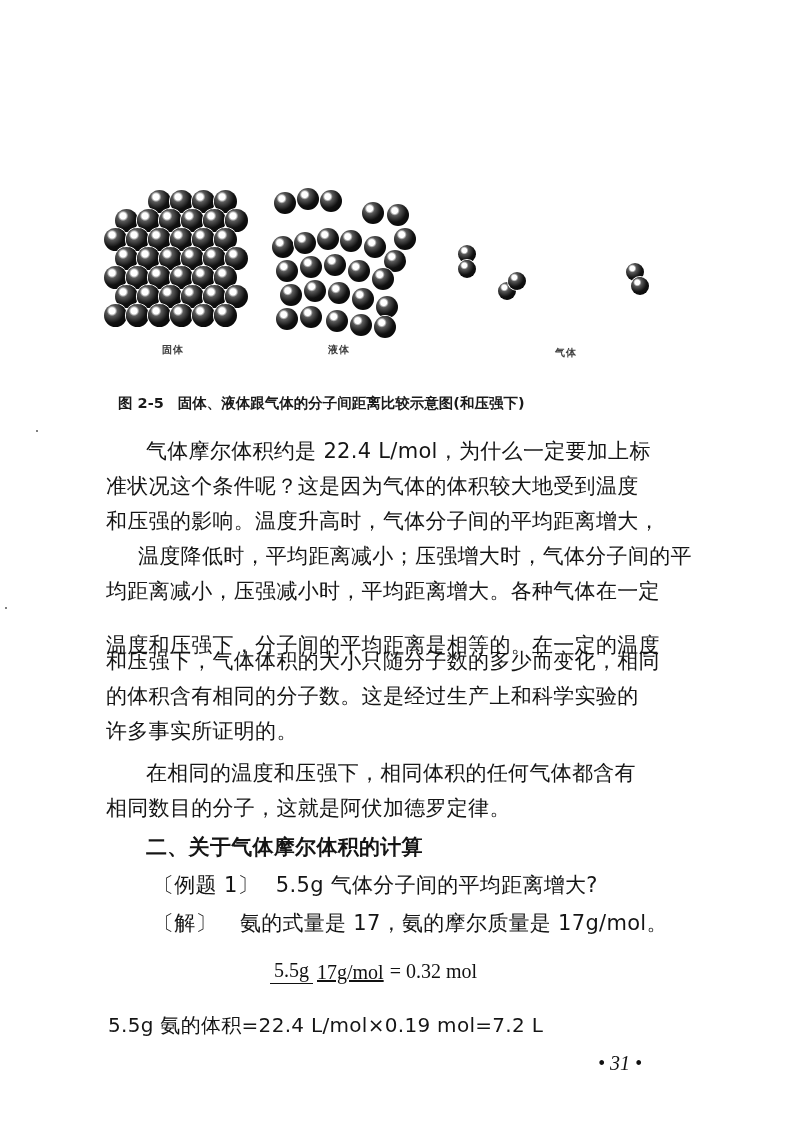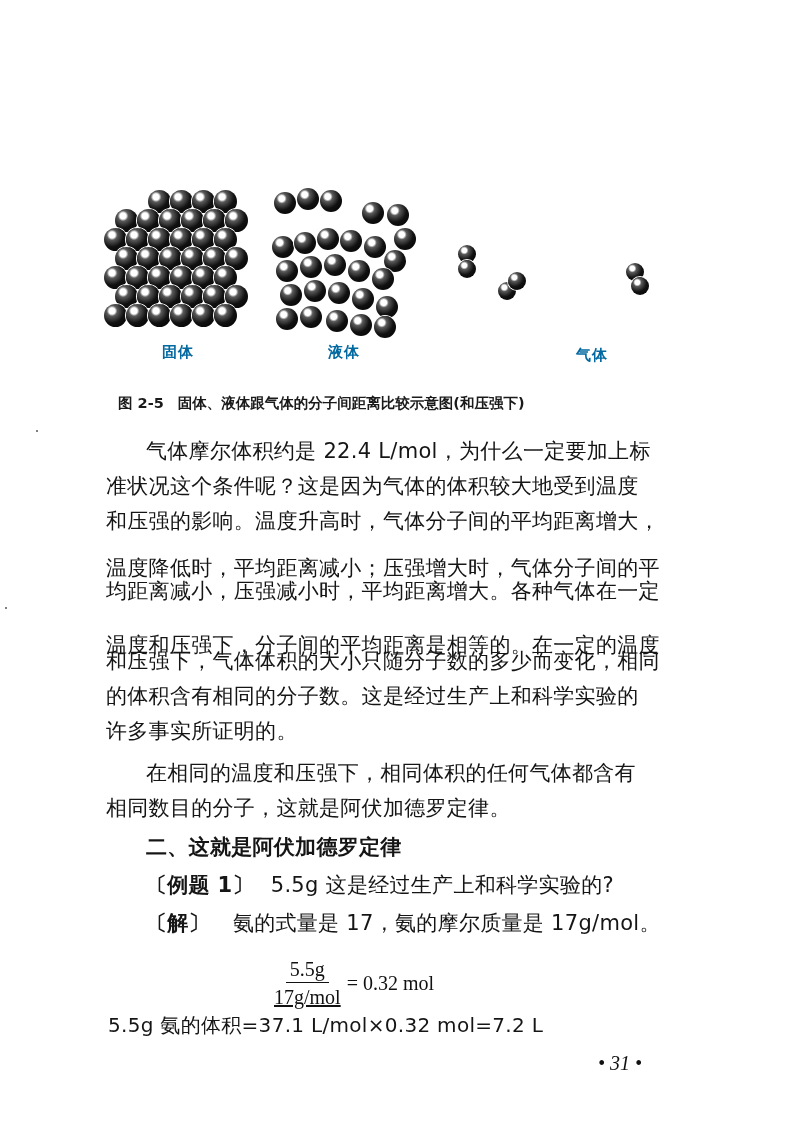--- a/index.html
+++ b/index.html
@@ -19,9 +19,9 @@
       box-shadow: 0 0 0 1px #fff;
     }
     .fig-label {
-      position: absolute; font-size: 15px; font-weight: bold;
+      position: absolute; font-size: 10px; font-weight: bold;
       font-family: "DejaVu Sans", "Liberation Sans", sans-serif;
-      color: #0369a1; letter-spacing: 1px;
+      color: #404040; letter-spacing: 1px;
     }
     .caption {
       position: absolute; left: 118px; top: 394px; width: 570px;

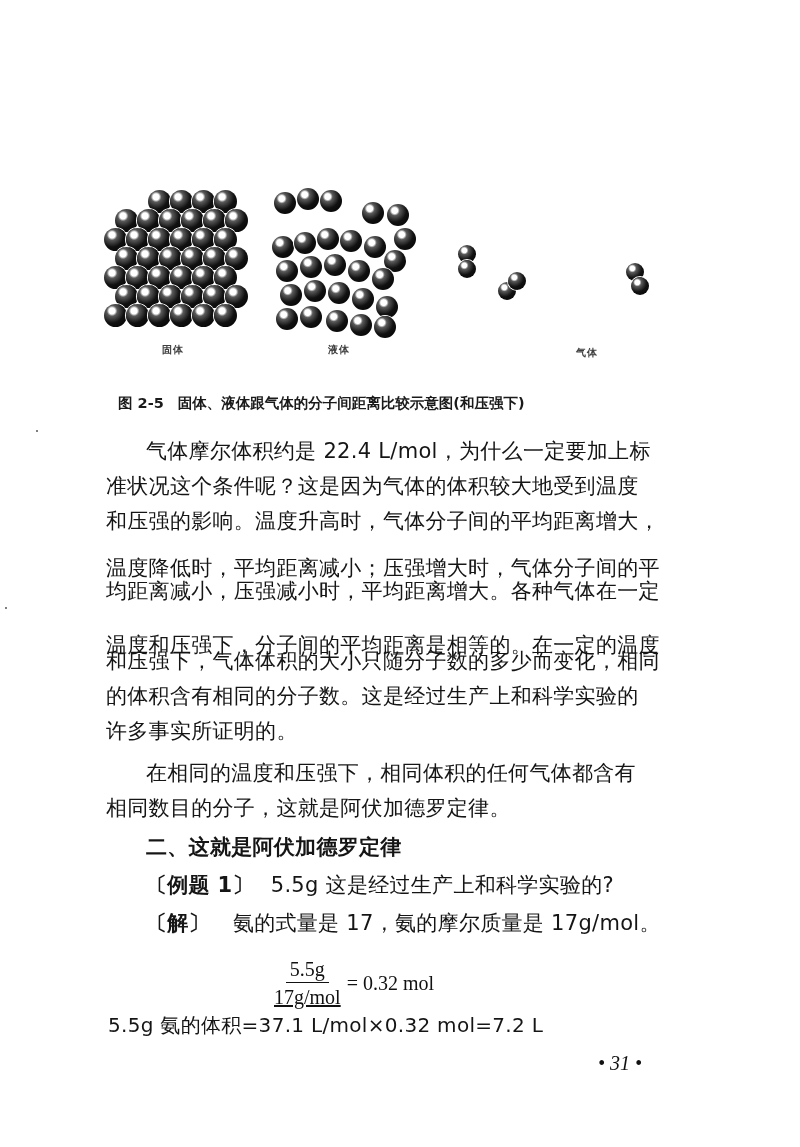--- a/index.html
+++ b/index.html
@@ -140,7 +140,7 @@
 
   <span class="fig-label" style="left:62px; top:163px;">固体</span>
   <span class="fig-label" style="left:228px; top:163px;">液体</span>
-  <span class="fig-label" style="left:476px; top:166px;text-align:right;">气体</span>
+  <span class="fig-label" style="left:455px; top:166px;text-align:right;">气体</span>
 </div>
 
 <div class="caption">

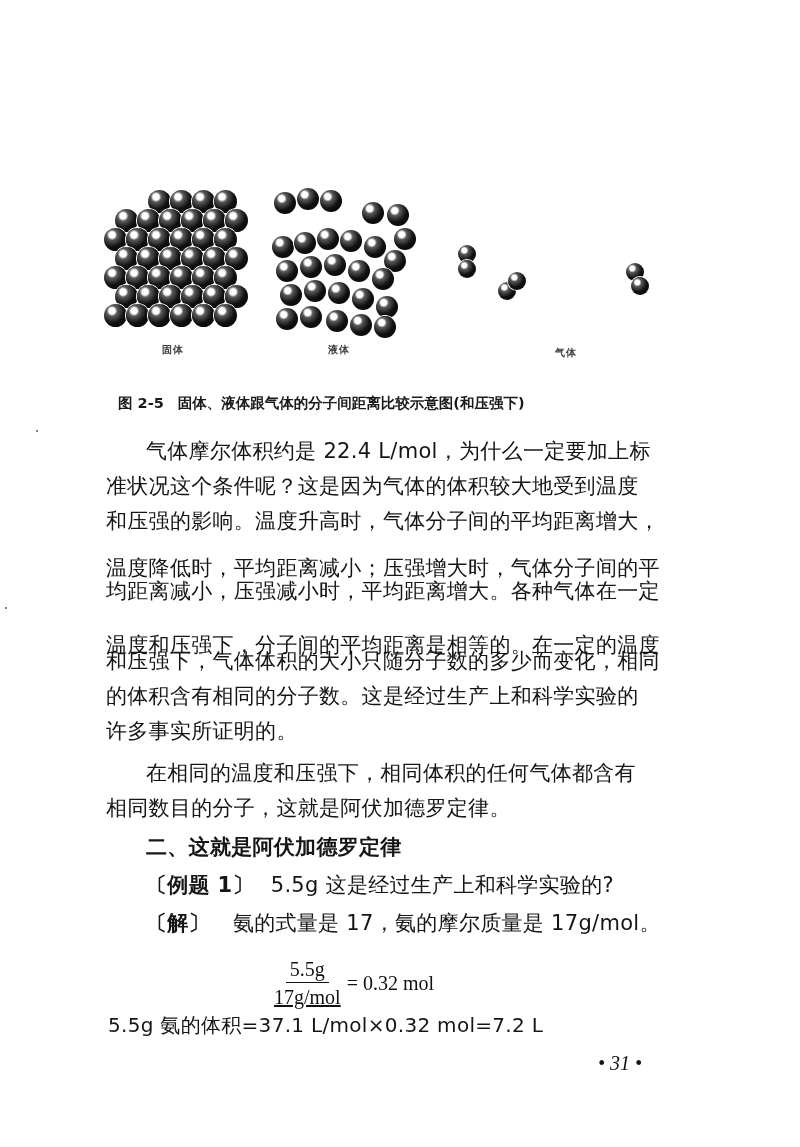--- a/index.html
+++ b/index.html
@@ -153,7 +153,7 @@
 <div class="line indent" style="top:438px;">气体摩尔体积约是 22.4 L/mol，为什么一定要加上标</div>
 <div class="line" style="top:473px;">准状况这个条件呢？这是因为气体的体积较大地受到温度</div>
 <div class="line" style="top:508px;">和压强的影响。温度升高时，气体分子间的平均距离增大，</div>
-<div class="line" style="top:555px;">温度降低时，平均距离减小；压强增大时，气体分子间的平</div>
+<div class="line" style="top:543px;margin-left:32px;">温度降低时，平均距离减小；压强增大时，气体分子间的平</div>
 <div class="line" style="top:578px;">均距离减小，压强减小时，平均距离增大。各种气体在一定</div>
 <div class="line" style="top:632px;">温度和压强下，分子间的平均距离是相等的。在一定的温度</div>
 <div class="line" style="top:648px;">和压强下，气体体积的大小只随分子数的多少而变化，相同</div>

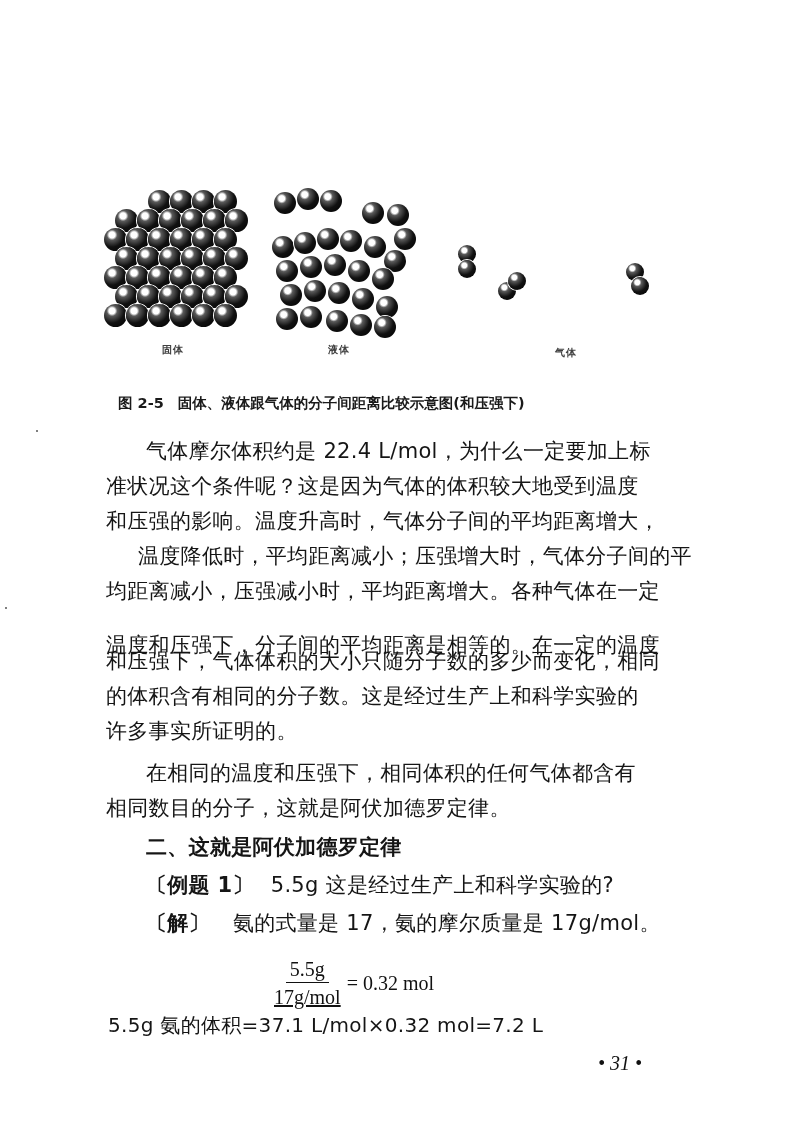--- a/index.html
+++ b/index.html
@@ -163,7 +163,7 @@
 <div class="line indent" style="top:760px;">在相同的温度和压强下，相同体积的任何气体都含有</div>
 <div class="line" style="top:795px;">相同数目的分子，这就是阿伏加德罗定律。</div>
 
-<div class="line indent section-head" style="top:834px;">二、这就是阿伏加德罗定律</div>
+<div class="line indent section-head" style="top:834px;">二、关于气体摩尔体积的计算</div>
 
 <div class="line indent" style="top:872px;">
   <span class="bracket-bold">〔例题 1〕</span>

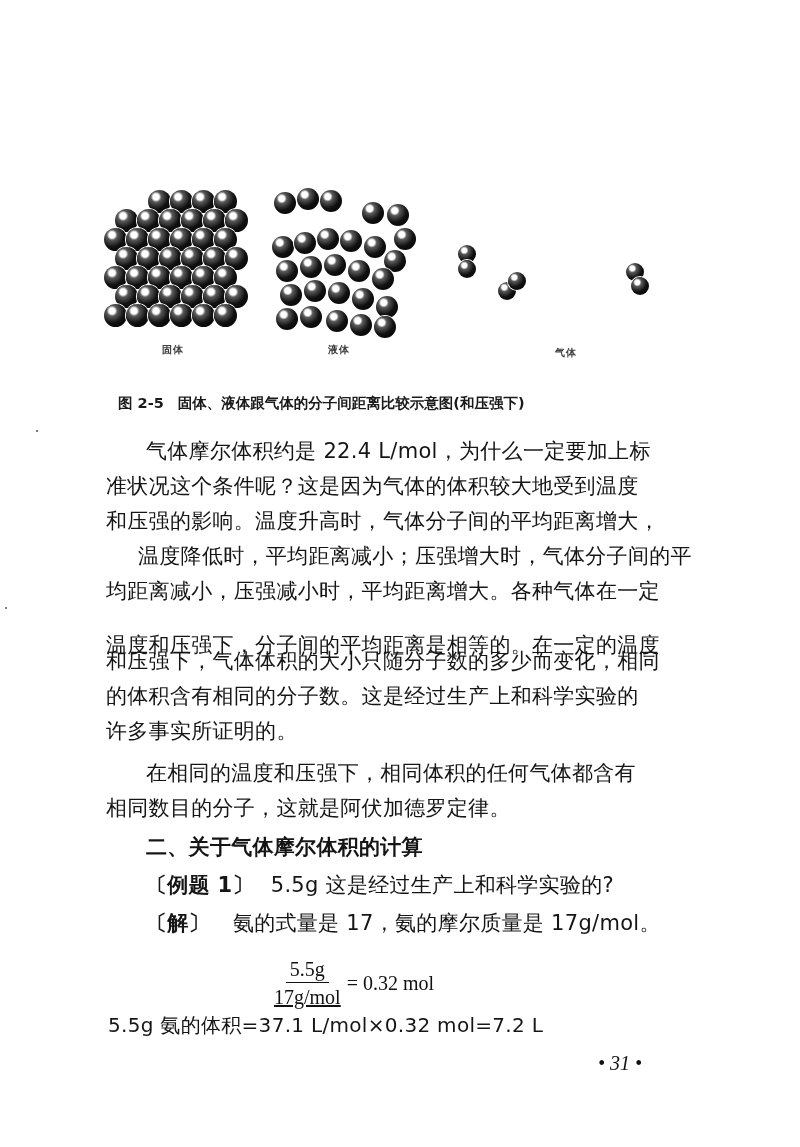--- a/index.html
+++ b/index.html
@@ -37,7 +37,7 @@
     }
     .line.indent { left: 146px; }
     .section-head { font-weight: bold; }
-    .bracket-bold { font-weight: bold; }
+    .bracket-bold { font-weight: normal; margin-left: 7px; }
     .fraction {
       position: absolute; left: 270px; top: 958px;
       font-family: "Liberation Serif", "DejaVu Serif", serif; font-size: 20px;

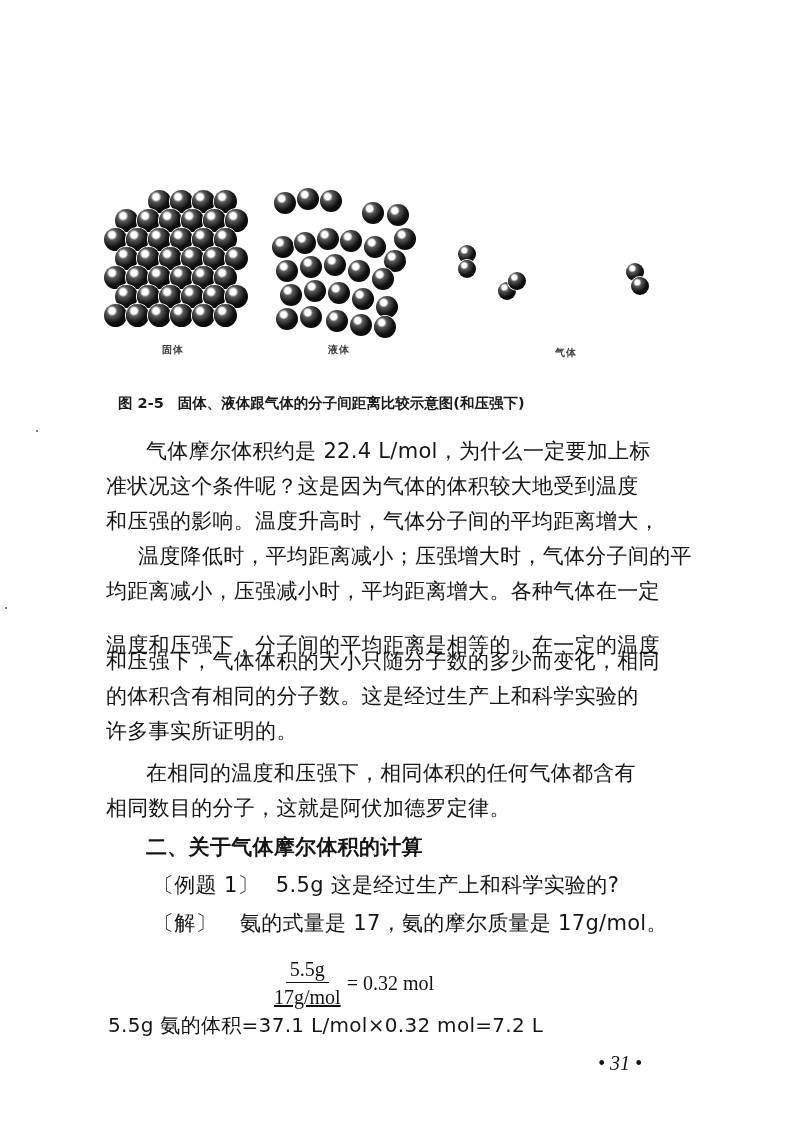--- a/index.html
+++ b/index.html
@@ -167,7 +167,7 @@
 
 <div class="line indent" style="top:872px;">
   <span class="bracket-bold">〔例题 1〕</span>
-  <span style="margin-left:10px;">5.5g 这是经过生产上和科学实验的?</span>
+  <span style="margin-left:10px;">5.5g 气体分子间的平均距离增大?</span>
 </div>
 
 <div class="line indent" style="top:910px;">

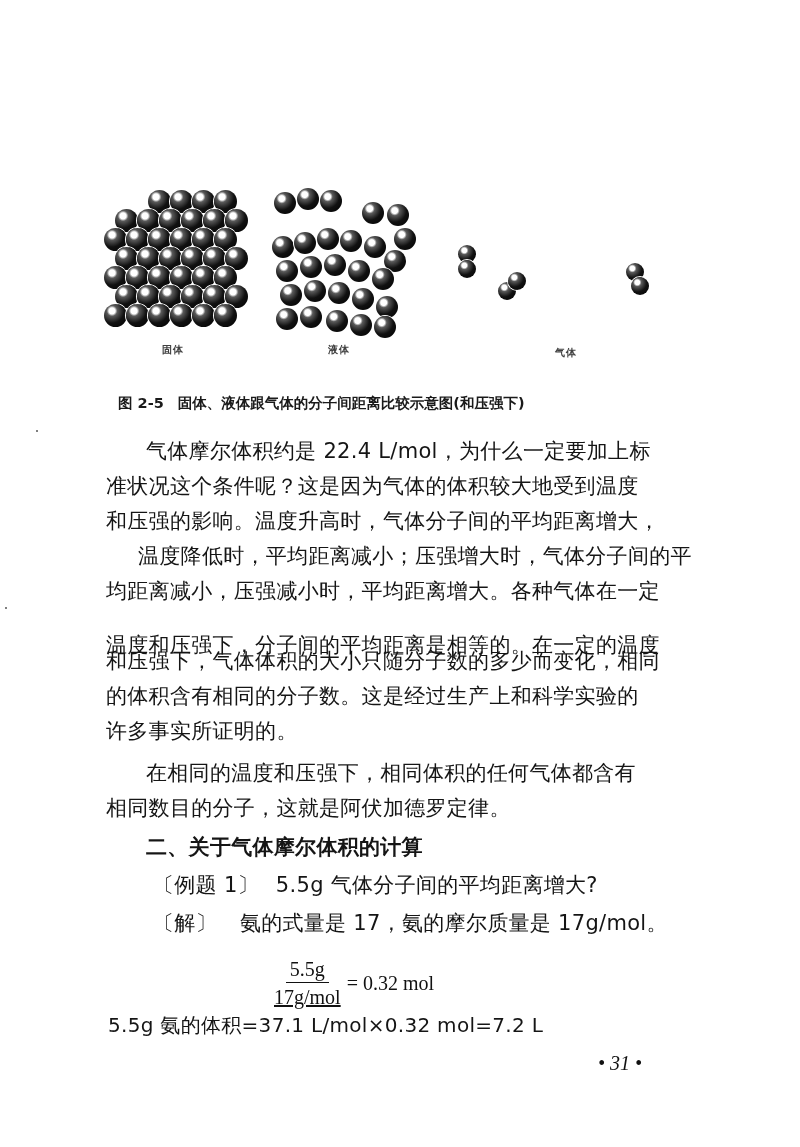--- a/index.html
+++ b/index.html
@@ -43,7 +43,7 @@
       font-family: "Liberation Serif", "DejaVu Serif", serif; font-size: 20px;
       display: flex; align-items: center;
     }
-    .frac { display: inline-flex; flex-direction: column; align-items: center; }
+    .frac { display: inline-flex; flex-direction: row; align-items: center; }
     .frac .numer { padding: 0 4px 2px; border-bottom: 1.5px solid #111; line-height: 22px; }
     .frac .denom { padding: 2px 4px 0; line-height: 24px; text-decoration: underline; }
     .frac-result { margin-left: 2px; }

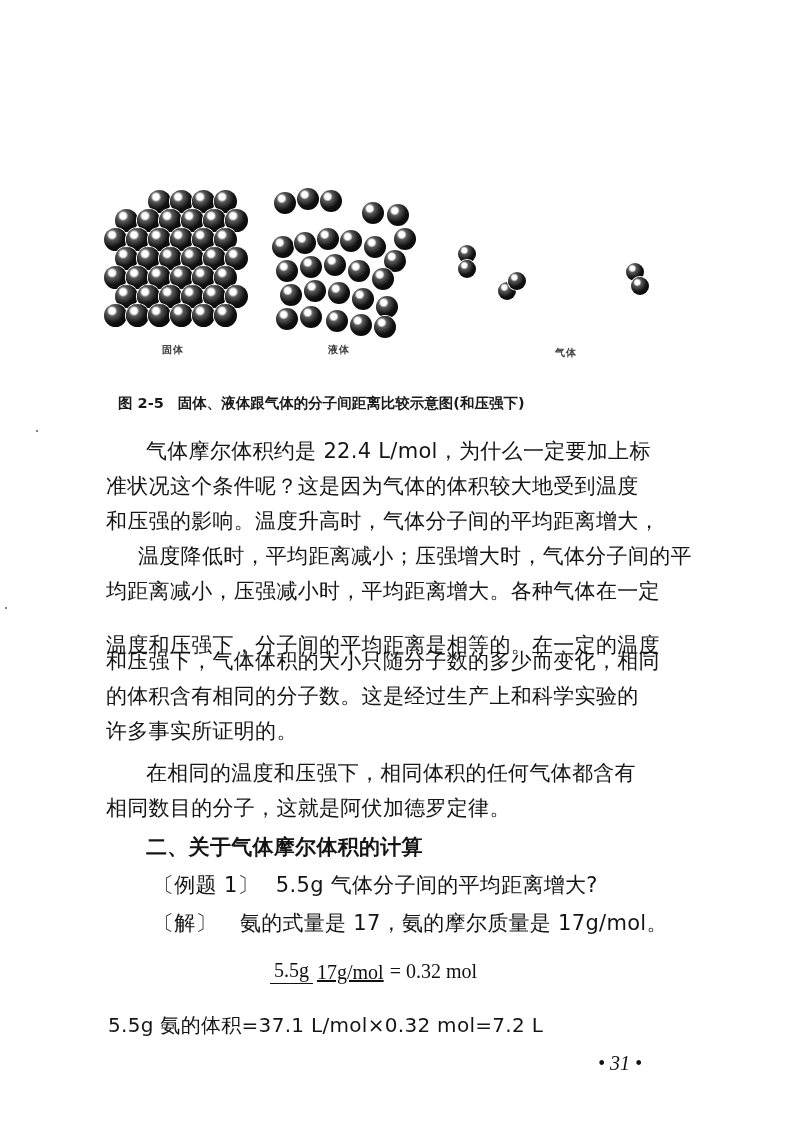--- a/index.html
+++ b/index.html
@@ -183,7 +183,7 @@
   <span class="frac-result">= 0.32 mol</span>
 </div>
 
-<div class="line" style="top:1012px; left:108px; font-size:20px;">5.5g 氨的体积=37.1 L/mol×0.32 mol=7.2 L</div>
+<div class="line" style="top:1012px; left:108px; font-size:20px;">5.5g 氨的体积=22.4 L/mol×0.19 mol=7.2 L</div>
 
 <div class="page-number">• 31 •</div>
 

